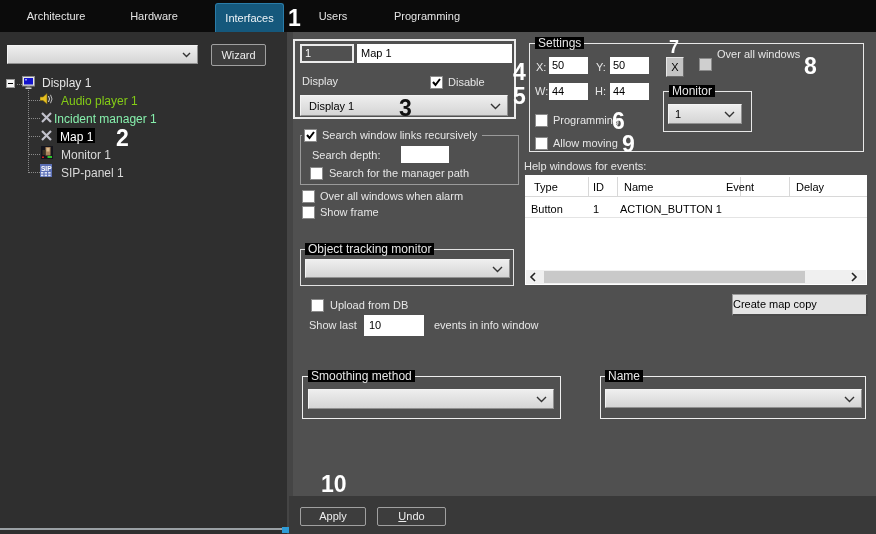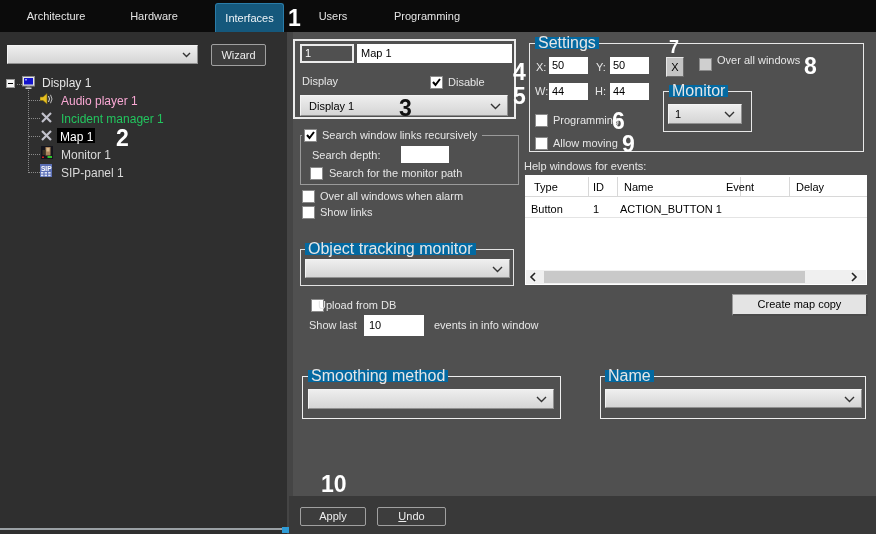--- a/index.html
+++ b/index.html
@@ -15,7 +15,7 @@
 .dd{position:absolute;background:linear-gradient(#eeeeee,#d5d5d5);color:#000;font-size:11px;white-space:nowrap;border:1px solid;border-color:#f4f4f4 #909090 #909090 #f4f4f4}
 .dd .ch{position:absolute;right:6px;top:50%;margin-top:-3px}
 .grp{position:absolute;border:1px solid #e2e2e2}
-.gl{position:absolute;background:#0369a1;padding:0 3px;font-size:16px;color:#e6e6e6;white-space:nowrap;line-height:12px}
+.gl{position:absolute;background:#000000;padding:0 3px;font-size:12px;color:#e6e6e6;white-space:nowrap;line-height:12px}
 .btnD{position:absolute;background:#3d3d3d;border:1px solid #a0a0a0;border-radius:2px;color:#ededed;font-size:11px;text-align:center}
 .tl{font-size:12px !important}
 </style>

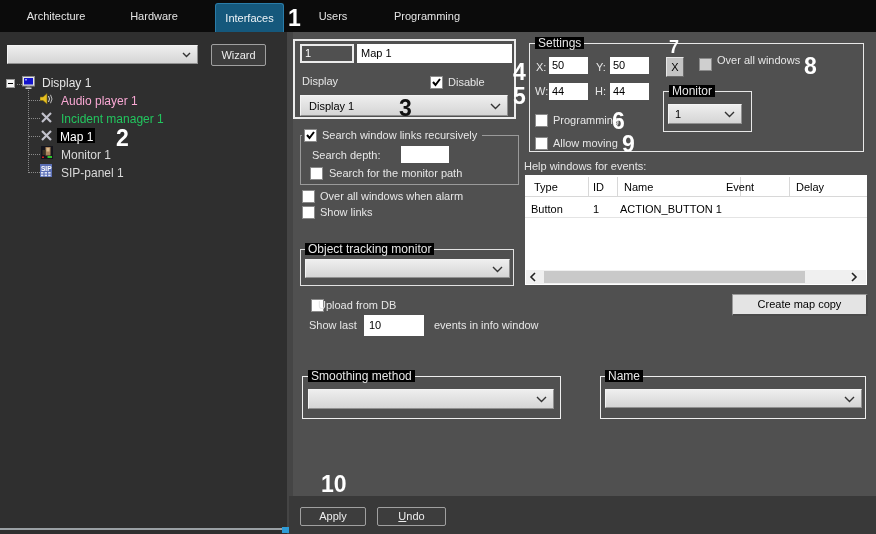--- a/index.html
+++ b/index.html
@@ -194,7 +194,7 @@
 <div class="abs" style="left:666px;top:57px;width:18px;height:20px;background:#c4c4c4;border:1px solid;border-color:#e8e8e8 #6a6a6a #6a6a6a #e8e8e8;color:#000;text-align:center;line-height:18px">X</div>
 <div class="ann" style="left:669px;top:38px;font-size:18px">7</div>
 <div class="cb" style="left:699px;top:58px;background:#cfcfcf"></div>
-<div class="lbl" style="left:717px;top:54px">Over all windows</div>
+<div class="lbl" style="left:717px;top:48px">Over all windows</div>
 <div class="ann" style="left:804px;top:55px">8</div>
 <div class="lbl" style="left:535px;top:85px">W:</div>
 <div class="fld" style="left:549px;top:83px;width:39px;height:17px;line-height:17px;padding-left:3px">44</div>

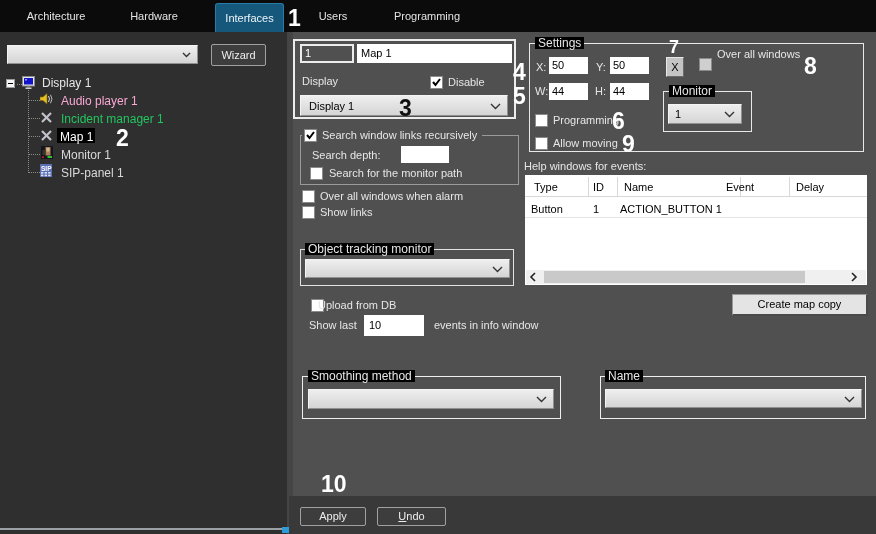--- a/index.html
+++ b/index.html
@@ -69,7 +69,7 @@
   <path d="M8.5,3 q2,3 0,6" fill="none" stroke="#d8d8d8" stroke-width="1"></path>
   <path d="M10.5,1.8 q3,4.2 0,8.4" fill="none" stroke="#bdbdbd" stroke-width="1"></path>
 </svg>
-<div class="lbl tl" style="left:61px;top:94px;color:#f9a8d4">Audio player 1</div>
+<div class="lbl tl" style="left:61px;top:94px;color:#84cc16">Audio player 1</div>
 
 <svg class="abs" style="left:41px;top:112px" width="11" height="11">
   <line x1="1" y1="1" x2="10" y2="10" stroke="#c2c2cc" stroke-width="2.2"></line>

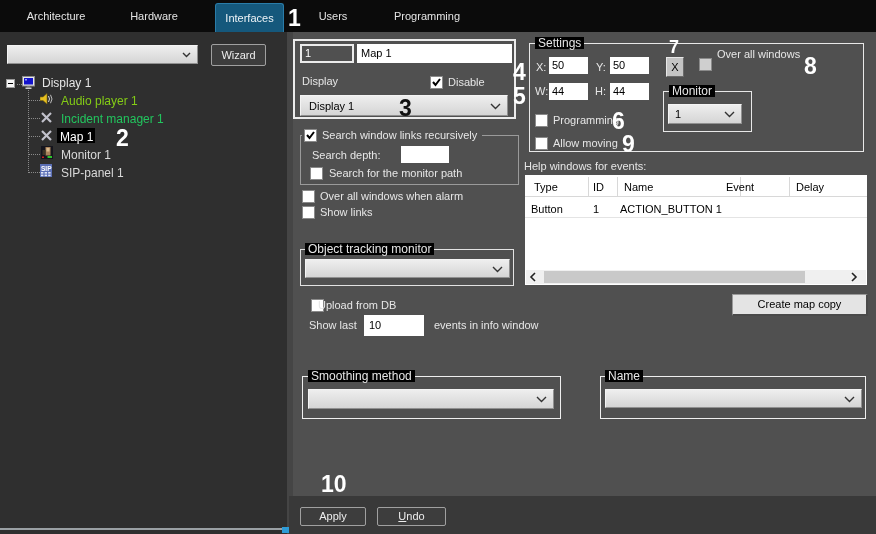--- a/index.html
+++ b/index.html
@@ -75,7 +75,7 @@
   <line x1="1" y1="1" x2="10" y2="10" stroke="#c2c2cc" stroke-width="2.2"></line>
   <line x1="10" y1="1" x2="1" y2="10" stroke="#c2c2cc" stroke-width="2.2"></line>
 </svg>
-<div class="lbl tl" style="left:61px;top:112px;color:#22c55e">Incident manager 1</div>
+<div class="lbl tl" style="left:54px;top:112px;color:#86efac">Incident manager 1</div>
 
 <svg class="abs" style="left:41px;top:130px" width="11" height="11">
   <line x1="1" y1="1" x2="10" y2="10" stroke="#c2c2cc" stroke-width="2.2"></line>

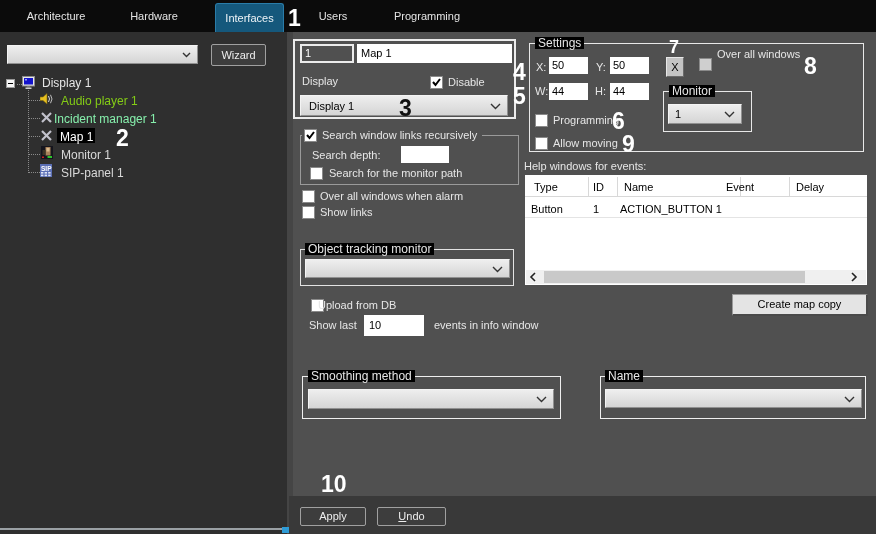--- a/index.html
+++ b/index.html
@@ -142,7 +142,7 @@
 <div class="lbl" style="left:312px;top:149px">Search depth:</div>
 <div class="fld" style="left:401px;top:146px;width:48px;height:17px"></div>
 <div class="cb" style="left:310px;top:167px"></div>
-<div class="lbl" style="left:329px;top:167px">Search for the monitor path</div>
+<div class="lbl" style="left:329px;top:167px">Search for the manager path</div>
 
 <div class="cb" style="left:302px;top:190px"></div>
 <div class="lbl" style="left:320px;top:190px">Over all windows when alarm</div>

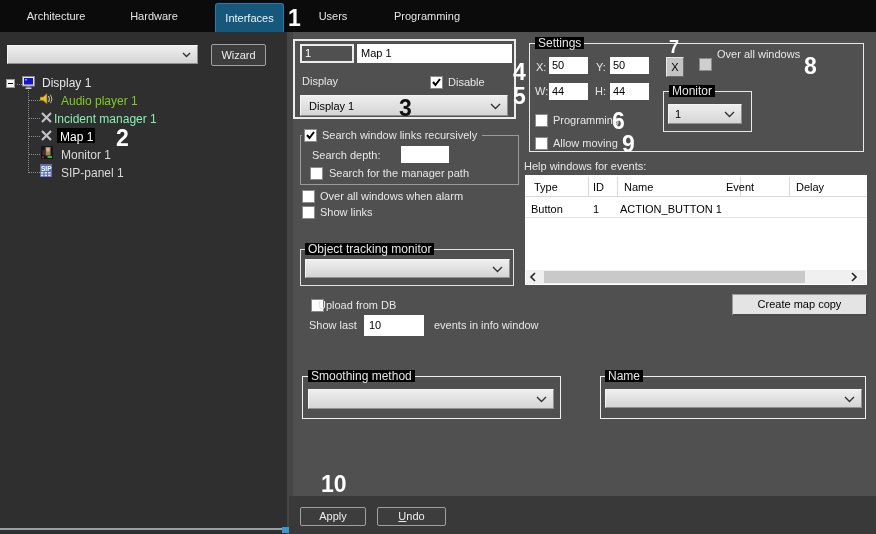--- a/index.html
+++ b/index.html
@@ -147,7 +147,7 @@
 <div class="cb" style="left:302px;top:190px"></div>
 <div class="lbl" style="left:320px;top:190px">Over all windows when alarm</div>
 <div class="cb" style="left:302px;top:206px"></div>
-<div class="lbl" style="left:320px;top:206px">Show links</div>
+<div class="lbl" style="left:320px;top:206px">Show frame</div>
 
 <div class="grp" style="left:300px;top:249px;width:214px;height:37px"></div>
 <div class="gl" style="left:305px;top:243px">Object tracking monitor</div>

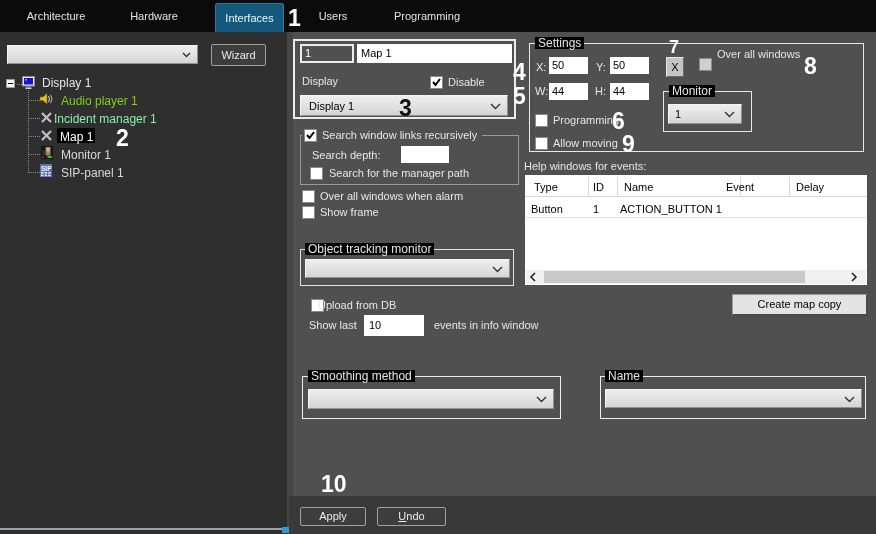--- a/index.html
+++ b/index.html
@@ -158,7 +158,7 @@
 </div>
 
 <div class="cb" style="left:311px;top:299px"></div>
-<div class="lbl" style="left:318px;top:299px">Upload from DB</div>
+<div class="lbl" style="left:330px;top:299px">Upload from DB</div>
 <div class="lbl" style="left:309px;top:319px">Show last</div>
 <div class="fld" style="left:364px;top:315px;width:60px;height:21px;line-height:21px;padding-left:5px">10</div>
 <div class="lbl" style="left:434px;top:319px">events in info window</div>

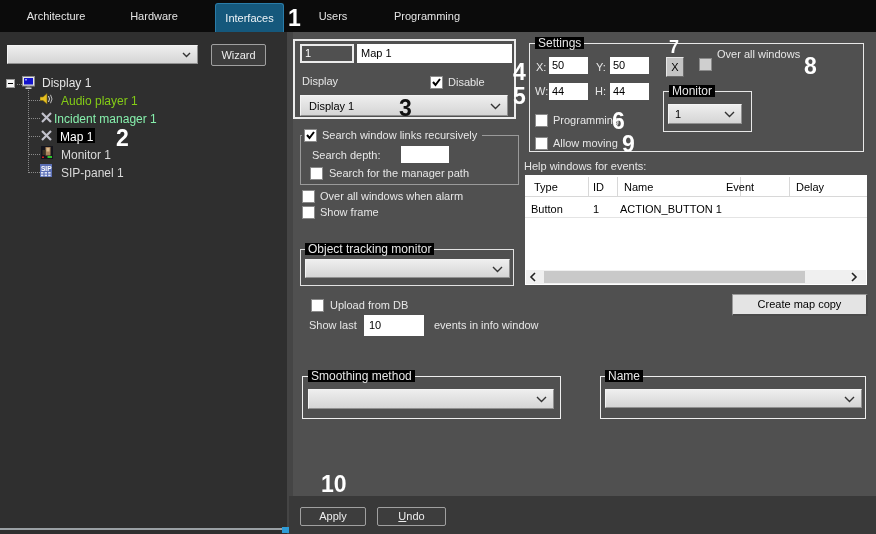--- a/index.html
+++ b/index.html
@@ -243,6 +243,6 @@
     <polyline points="2,1 6,5 2,9" fill="none" stroke="#222" stroke-width="1.6"></polyline>
   </svg>
 
-<div class="abs" style="left:732px;top:294px;width:136px;height:22px;background:#e4e4e4;border:1px solid #9a9a9a;border-right:2px solid #4a4a4a;border-bottom:2px solid #4a4a4a;color:#000;text-align:center;line-height:19px">Create map copy</div>
+<div class="abs" style="left:732px;top:294px;width:136px;height:22px;background:#e4e4e4;border:1px solid #9a9a9a;border-right:2px solid #4a4a4a;border-bottom:2px solid #4a4a4a;color:#000;line-height:19px">Create map copy</div>
 
 </body></html>

